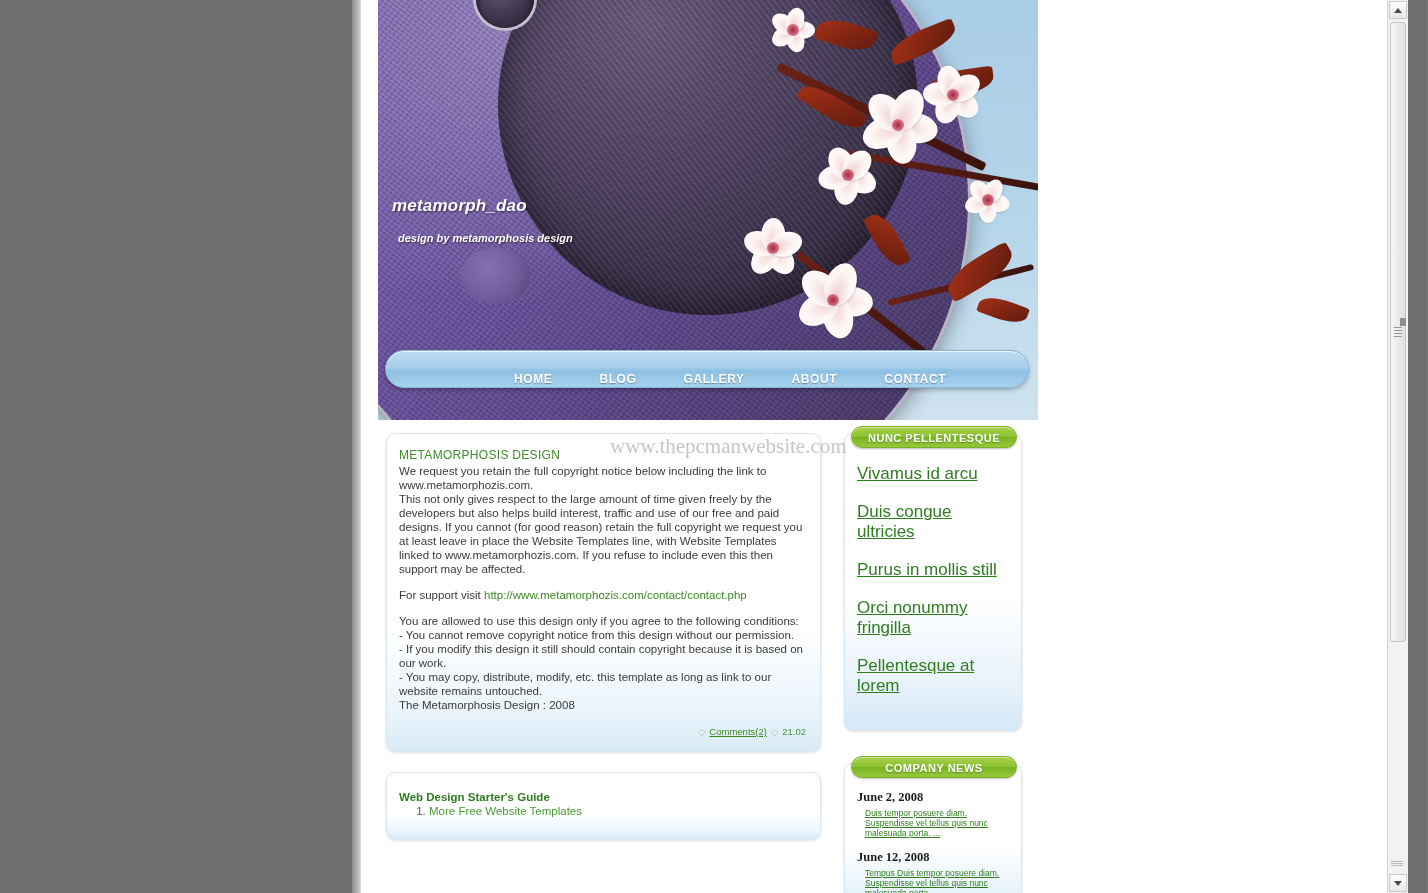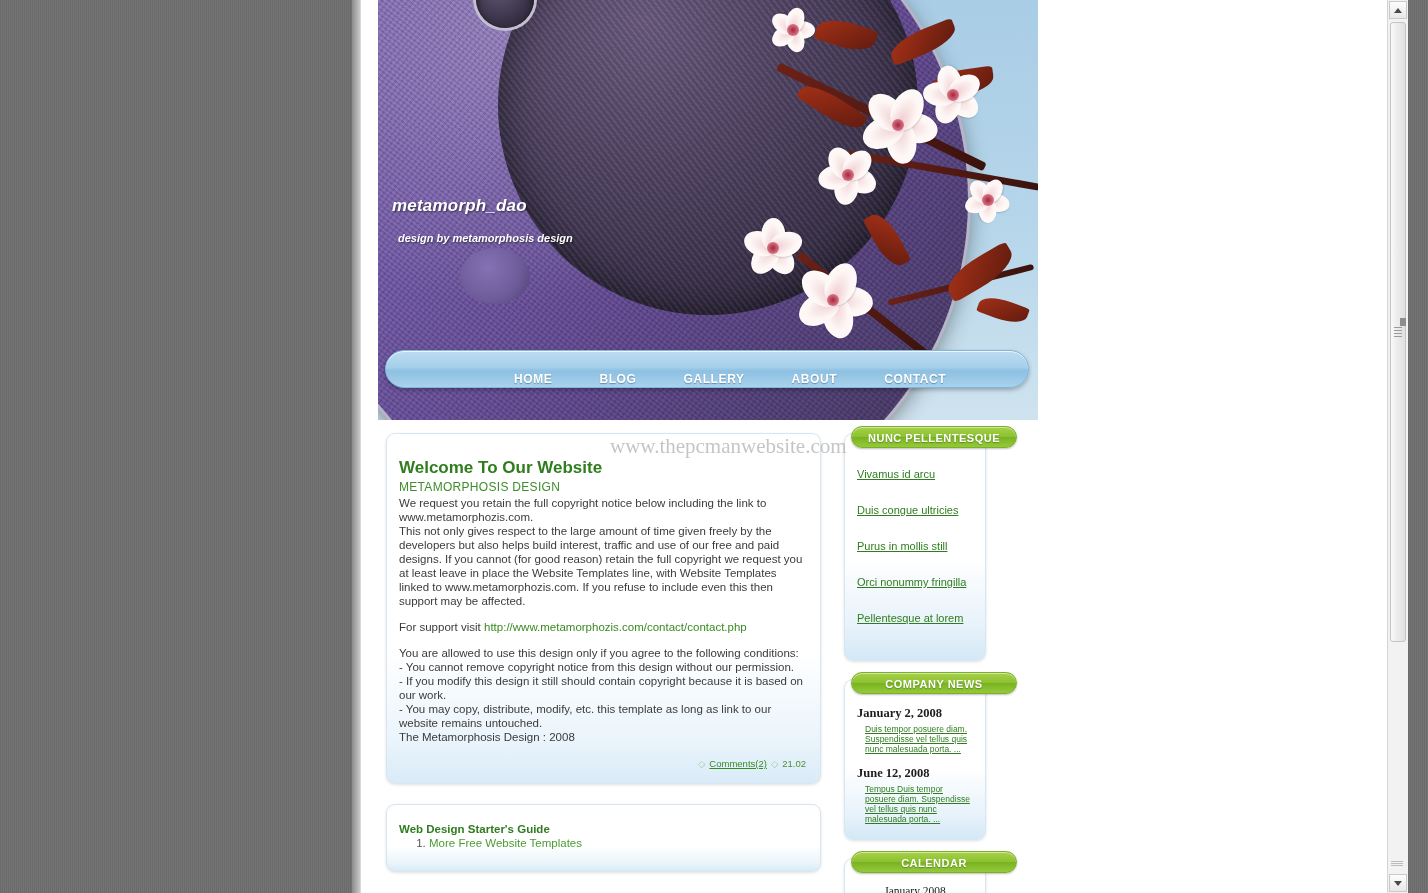--- a/index.html
+++ b/index.html
@@ -313,12 +313,12 @@
   }
   .widget {
     position: relative;
-    width: 142px;
+    width: 178px;
     background: linear-gradient(180deg, #ffffff 0%, #ffffff 55%, #e7f2fa 85%, #d4e8f7 100%);
     border: 1px solid #d7e6f1;
     border-radius: 9px;
     box-shadow: 0 1px 3px rgba(0,0,0,.12);
-    margin-bottom: 18px;
+    margin-bottom: 32px;
     padding: 26px 12px 14px 12px;
     box-sizing: border-box;
   }

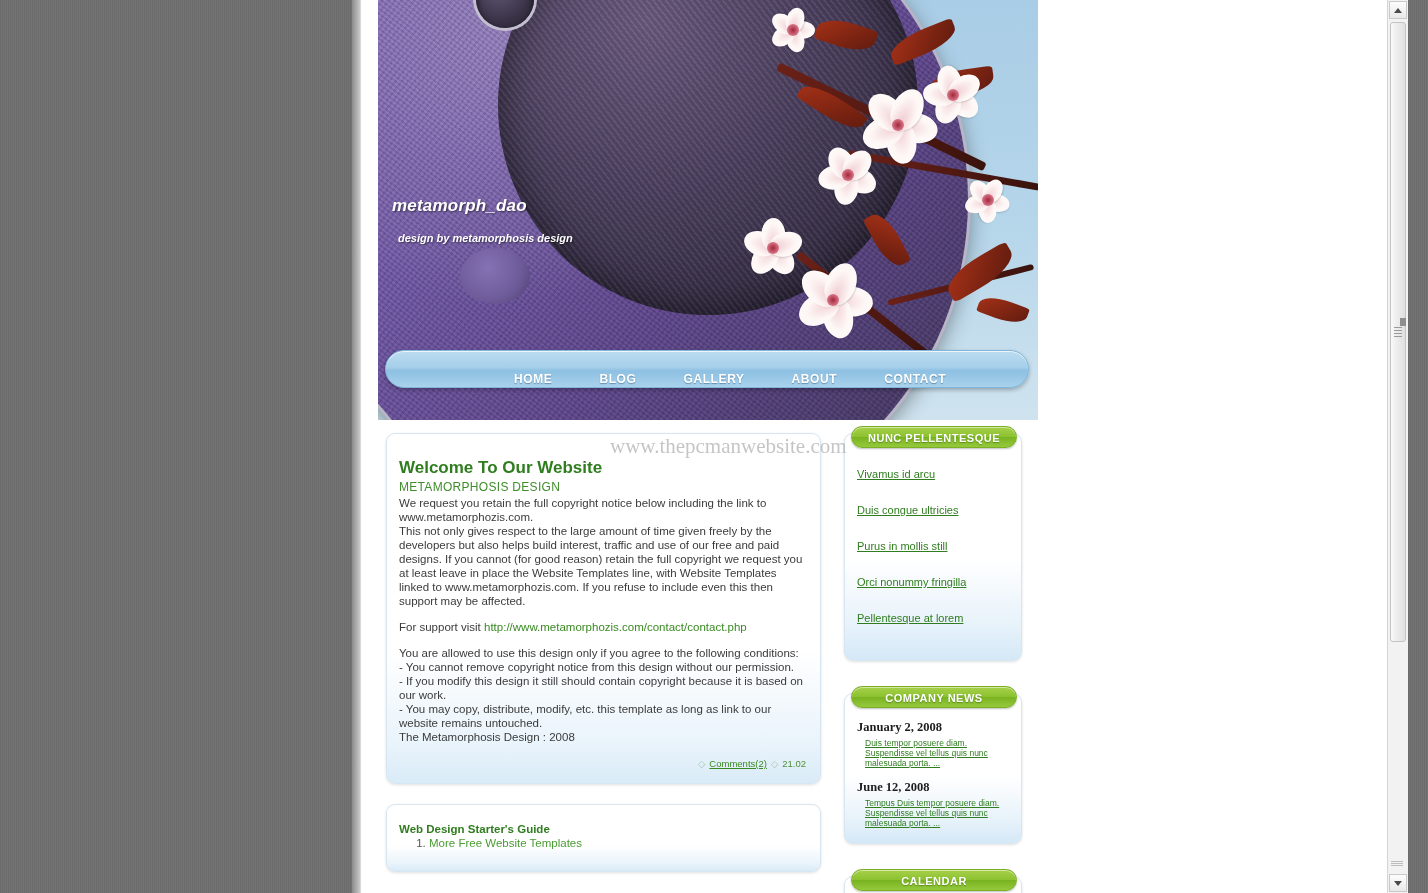--- a/index.html
+++ b/index.html
@@ -571,7 +571,6 @@
       <div id="main-column">
 
         <article class="panel" id="post-welcome">
-          <h1 id="post-title">Welcome To Our Website</h1>
           <div id="post-subtitle">METAMORPHOSIS DESIGN</div>
 
           <p class="post-para" style="white-space:pre-line">We request you retain the full copyright notice below including the link to www.metamorphozis.com.

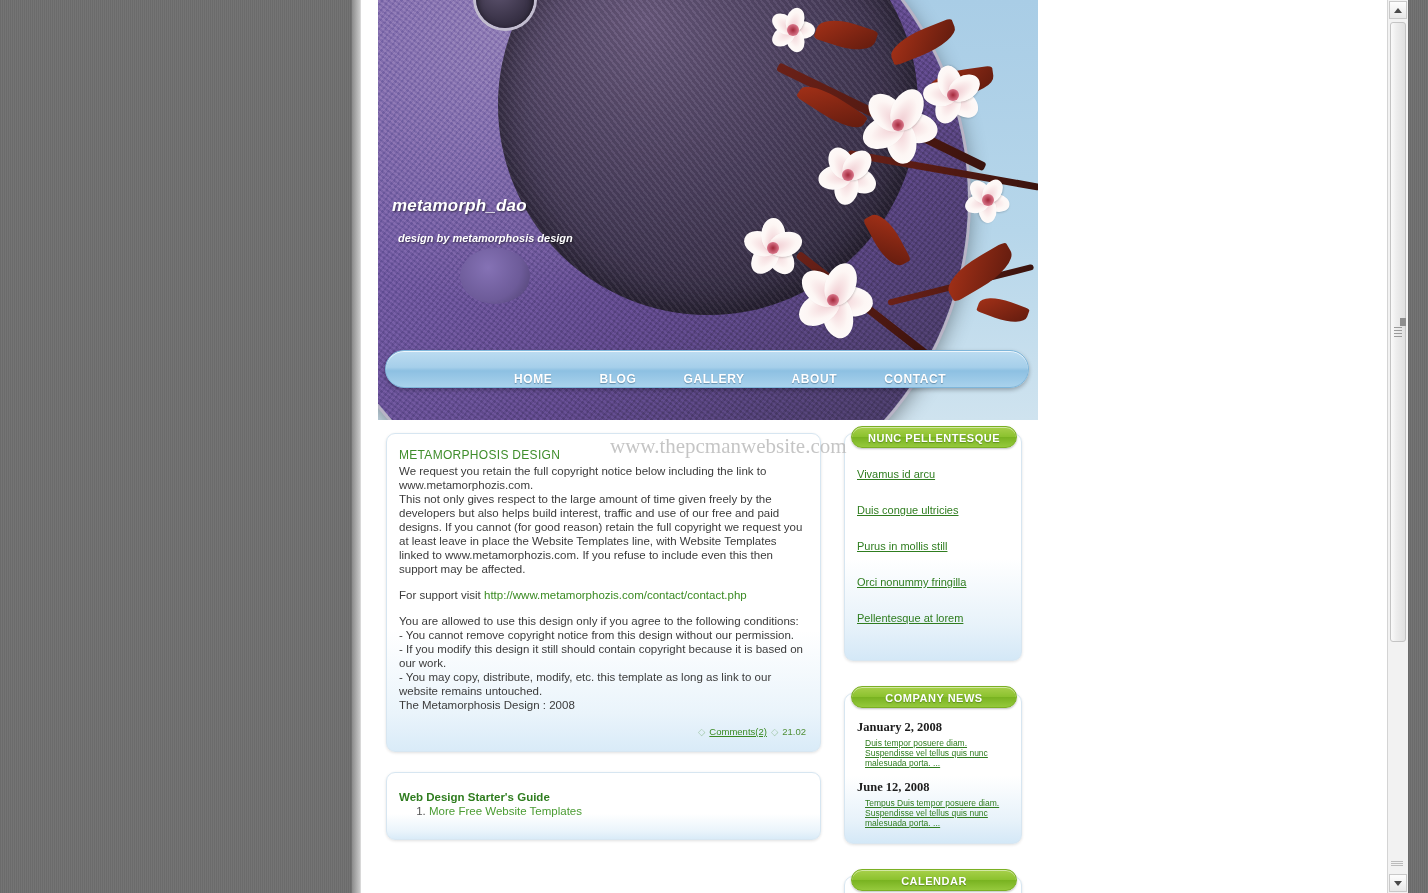--- a/index.html
+++ b/index.html
@@ -345,7 +345,7 @@
   .widget-link-list li { margin: 0 0 18px 0; }
   .widget-link-list li:last-child { margin-bottom: 4px; }
   .widget-link-list a {
-    font-size: 11px;
+    font-size: 17px;
     color: #2f7d1f;
   }
   #widget-pellentesque { padding-top: 30px; padding-bottom: 30px; }

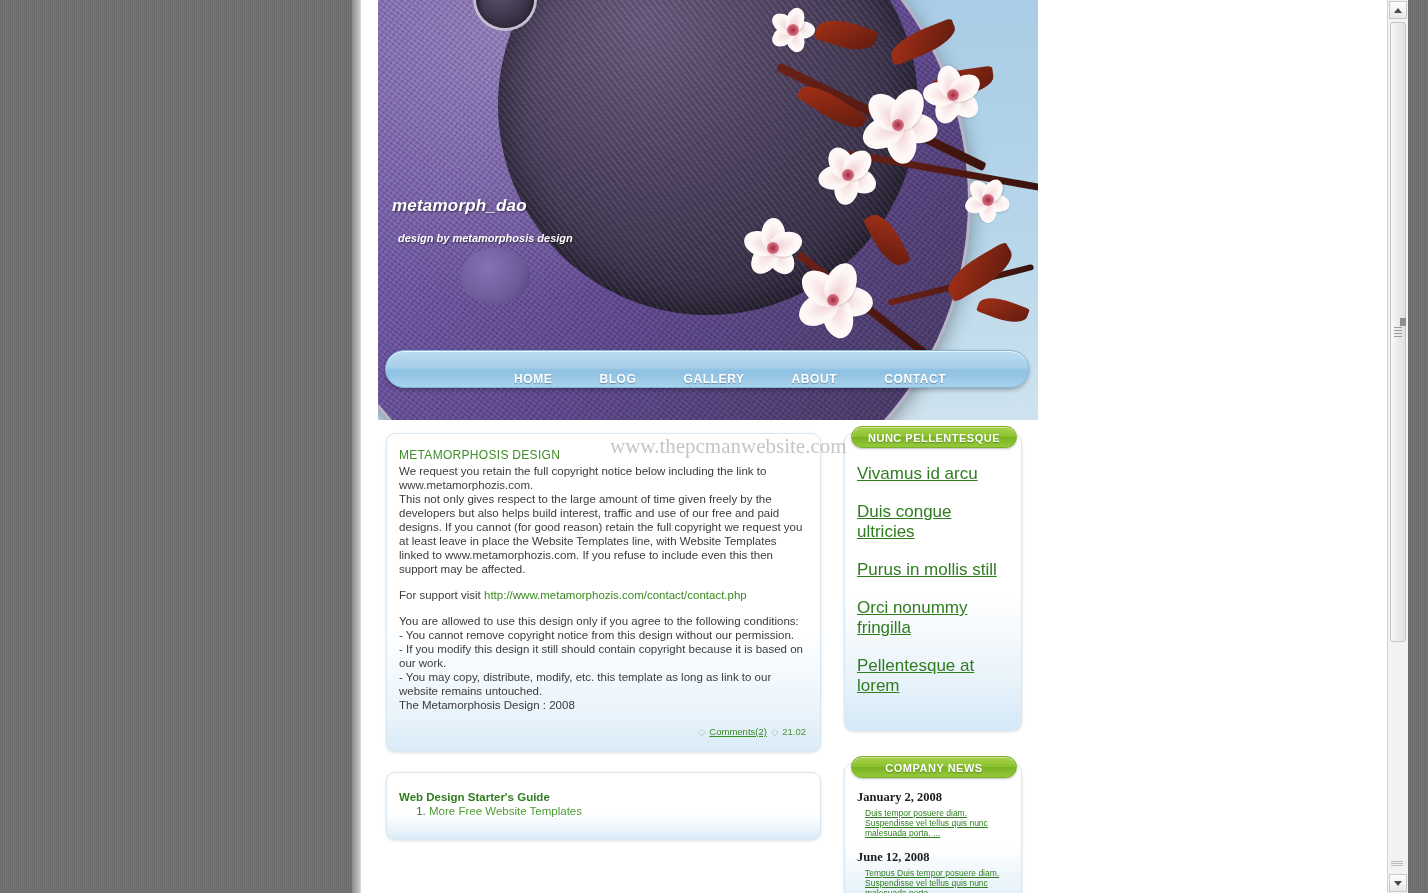--- a/index.html
+++ b/index.html
@@ -615,7 +615,7 @@
           <div class="widget-title">COMPANY NEWS</div>
           <div id="news-entries">
               <div class="news-entry">
-                <div class="news-date">January 2, 2008</div>
+                <div class="news-date">June 2, 2008</div>
                 <a class="news-excerpt" href="#" style="display: block;">Duis tempor posuere diam. Suspendisse vel tellus quis nunc malesuada porta. ...</a>
               </div>
               <div class="news-entry">

